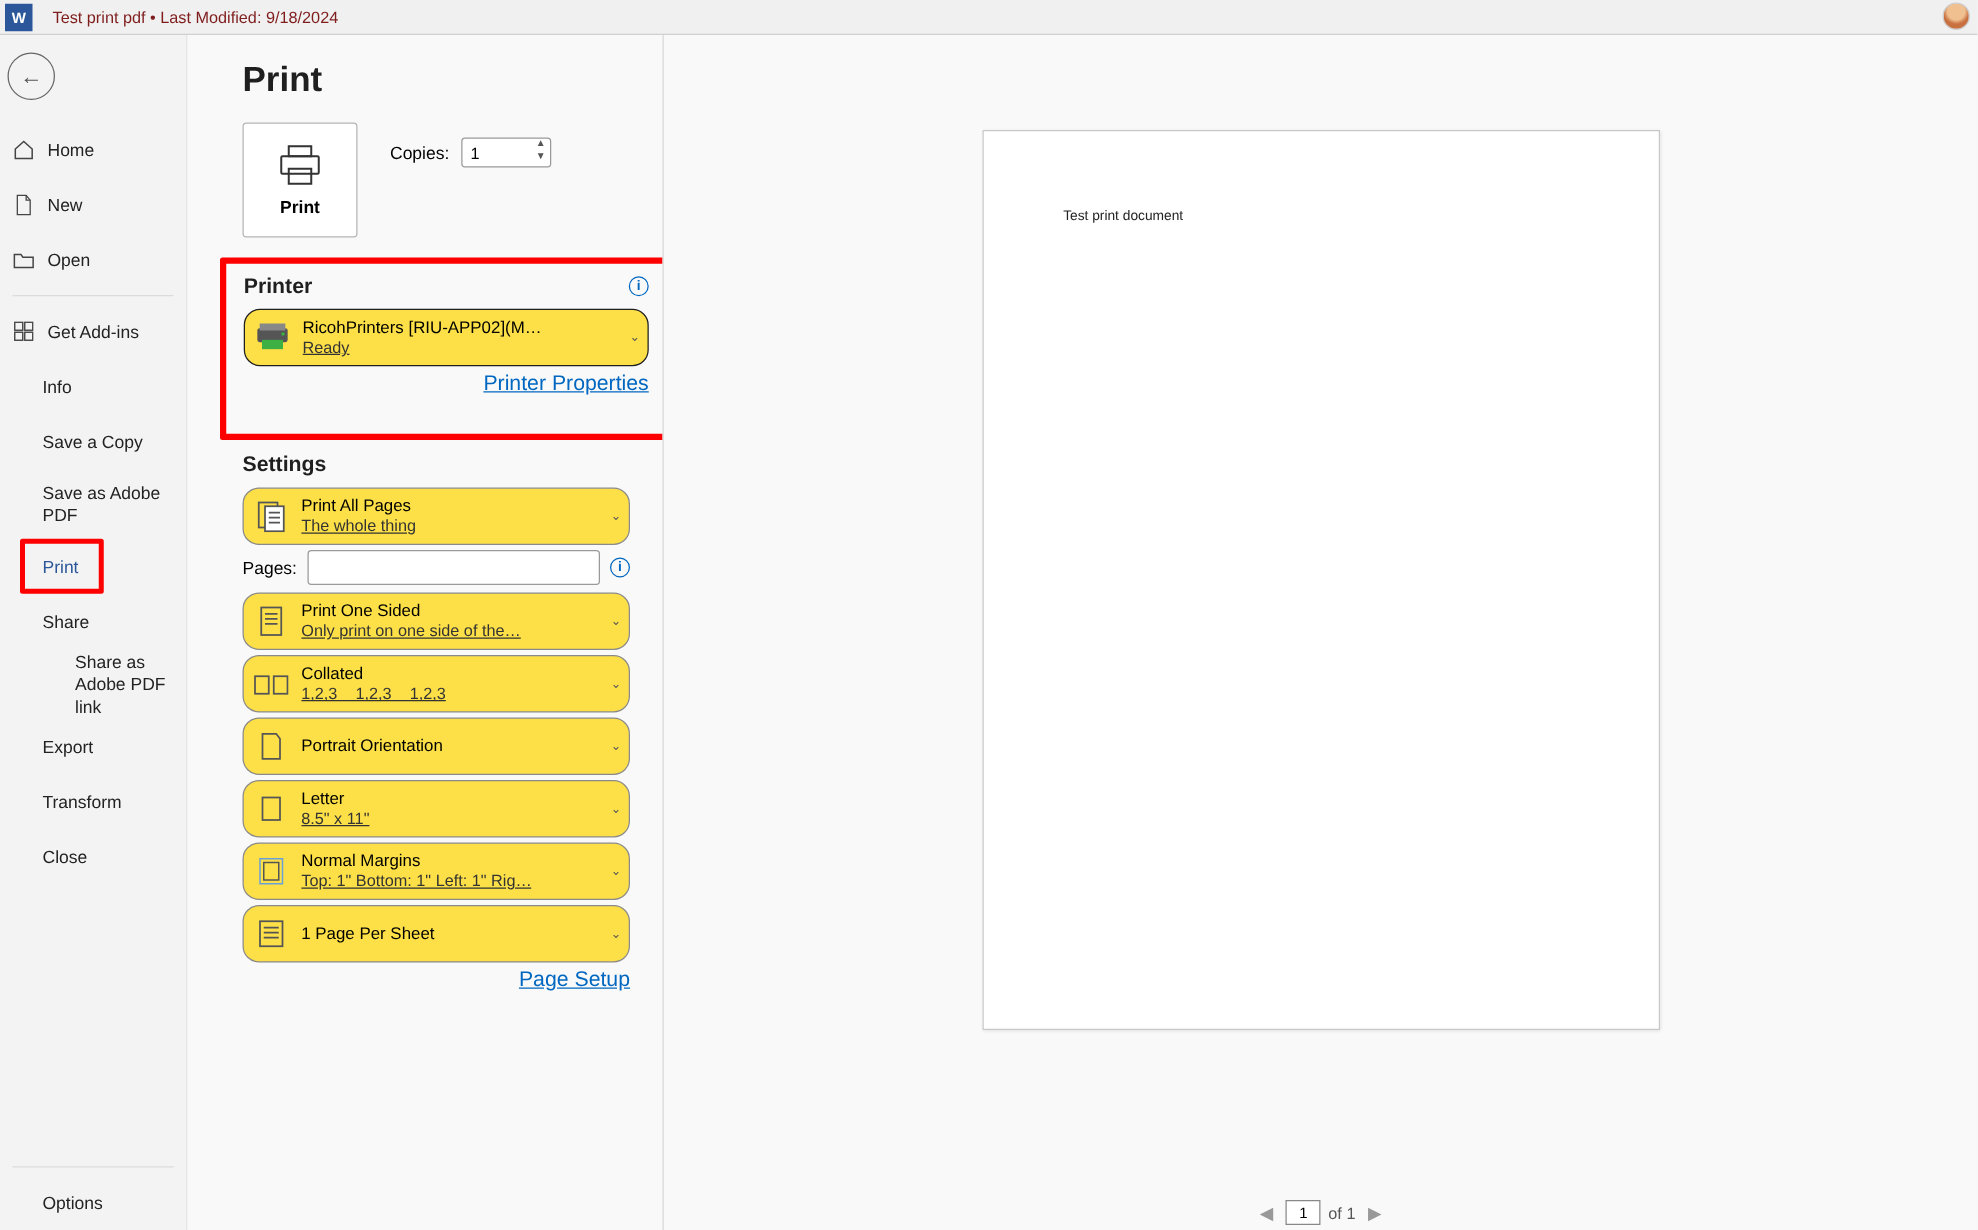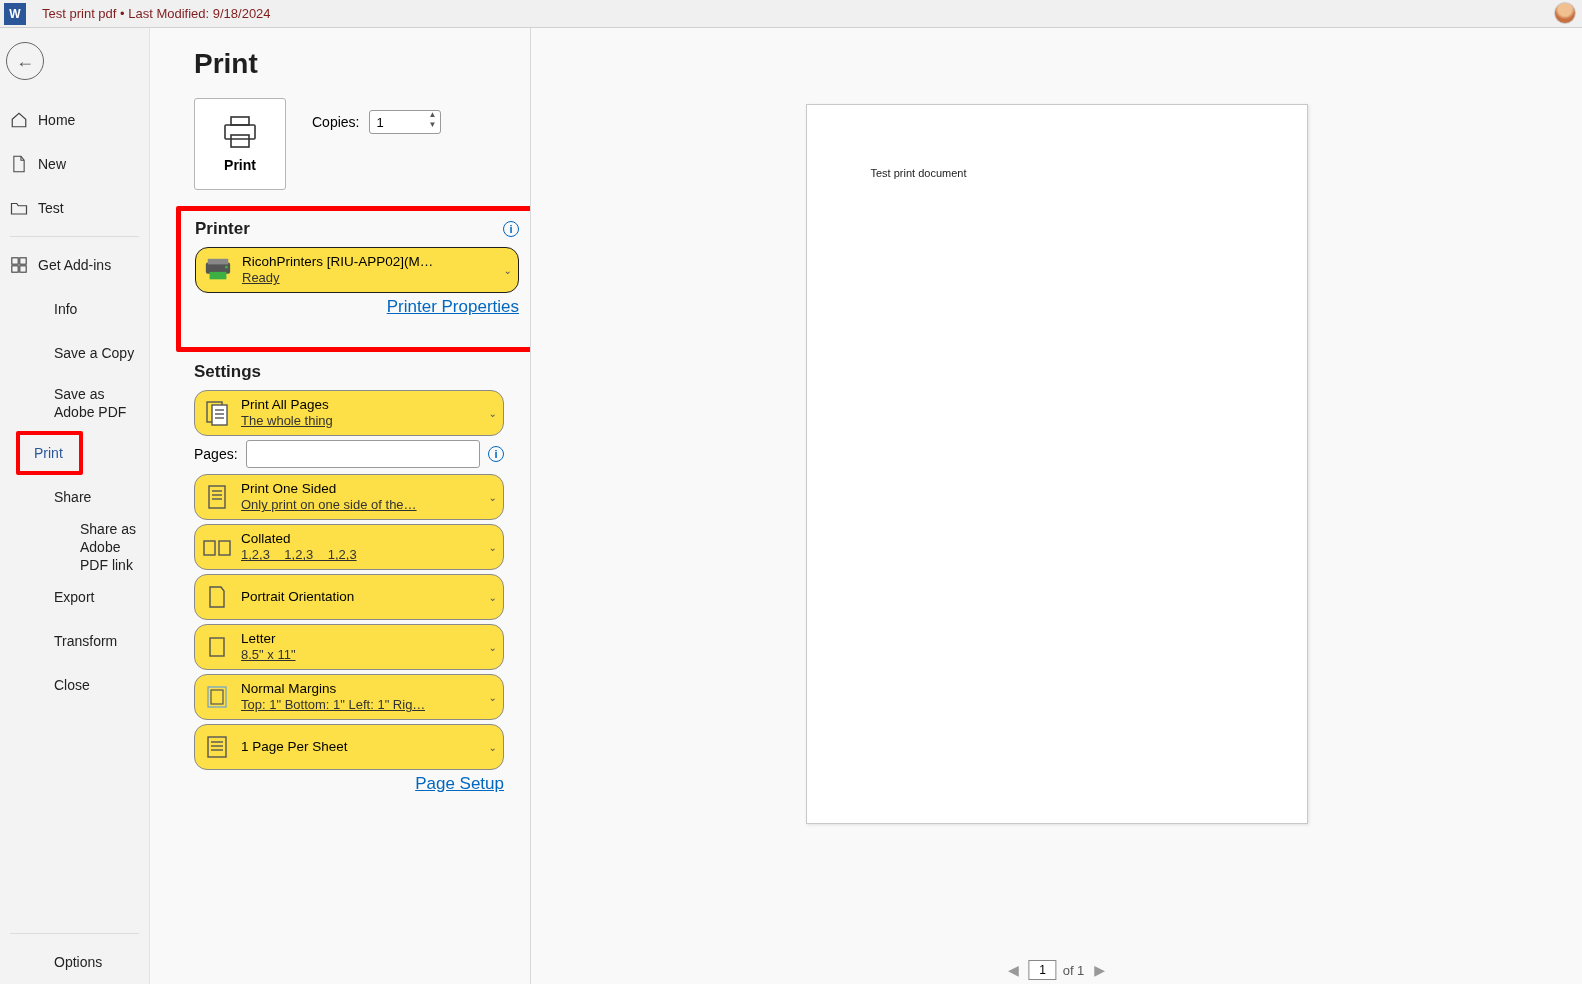--- a/index.html
+++ b/index.html
@@ -62,7 +62,7 @@
 
 
 .previewpane { flex:1; border-left:1px solid #d8d8d8; background:#f9f9f9; position:relative; display:flex; align-items:flex-start; justify-content:center; padding-top:76px; }
-.page { width:502px; height:720px; background:#fff; border:1px solid #c8c8c8; box-shadow: 1px 1px 3px rgba(0,0,0,0.1); padding: 62px 64px; }
+.page { width:542px; height:720px; background:#fff; border:1px solid #c8c8c8; box-shadow: 1px 1px 3px rgba(0,0,0,0.1); padding: 62px 64px; }
 .page-content { font-size:11px; color:#222; }
 .previewnav { position:absolute; bottom:4px; left:50%; transform:translateX(-50%); display:flex; align-items:center; gap:6px; font-size:13px; color:#555; }
 .navbtn { color:#999; cursor:pointer; padding:0 4px; font-size:14px; }

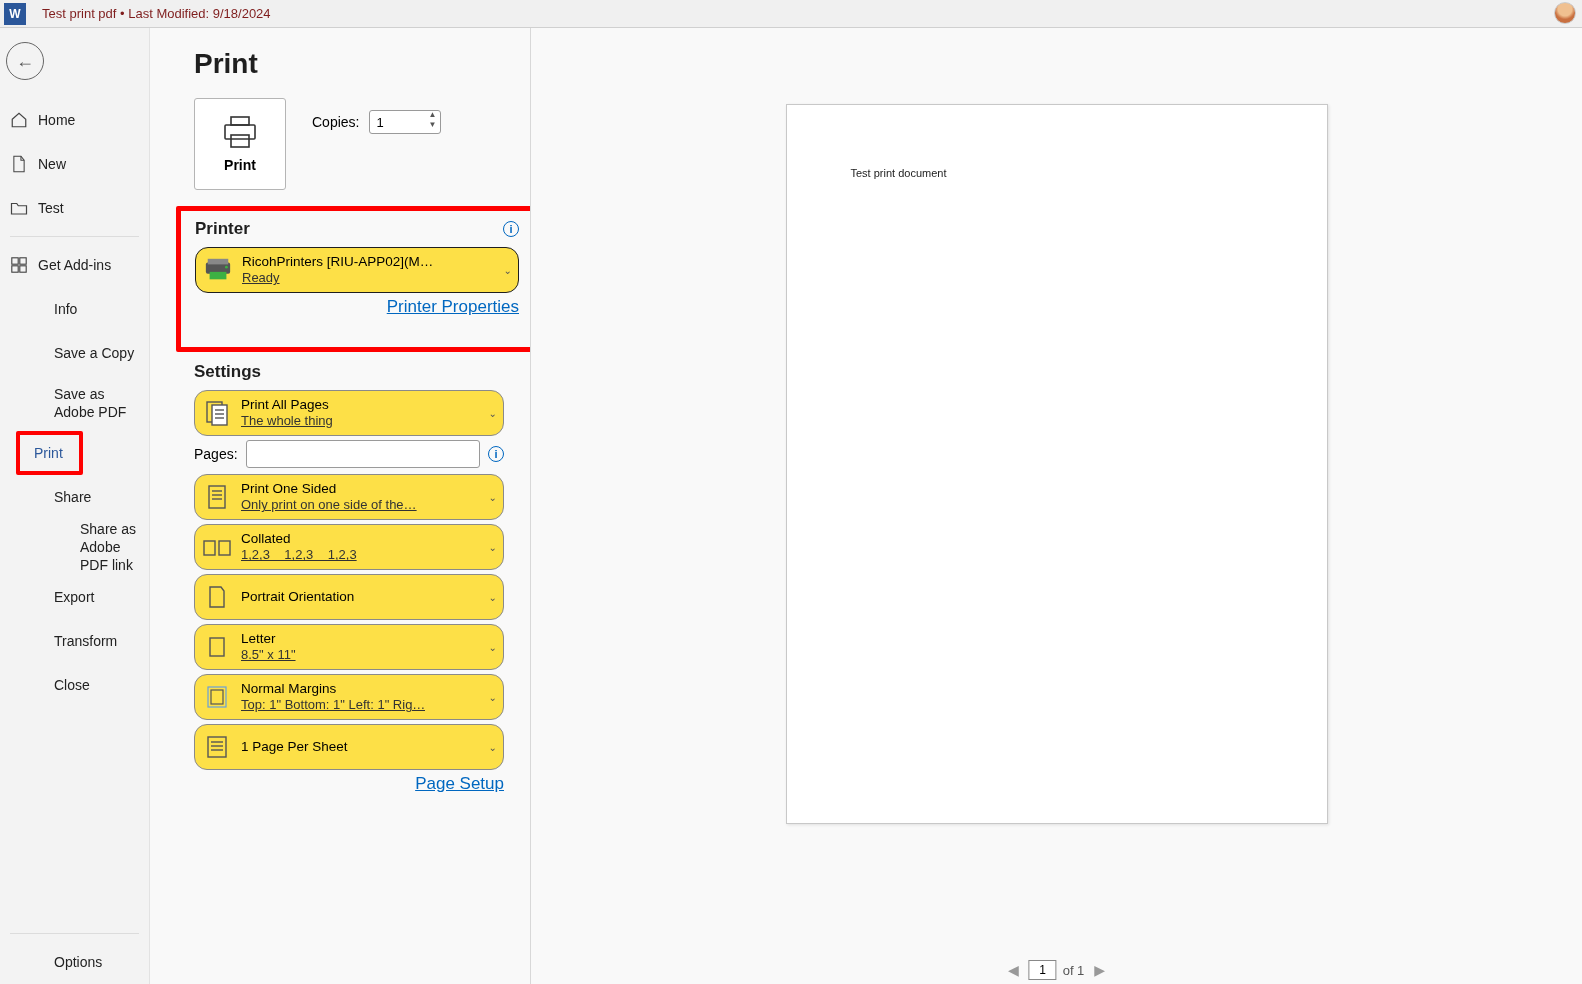--- a/index.html
+++ b/index.html
@@ -109,7 +109,7 @@
               <path d="M2 4 H9 L11 7 H22 V18 H2 Z"></path>
             </svg>
         </span>
-        <span>Test</span>
+        <span>Open</span>
       </div>
       <div class="side-divider"></div>
       <div class="side-item hassvglabel">

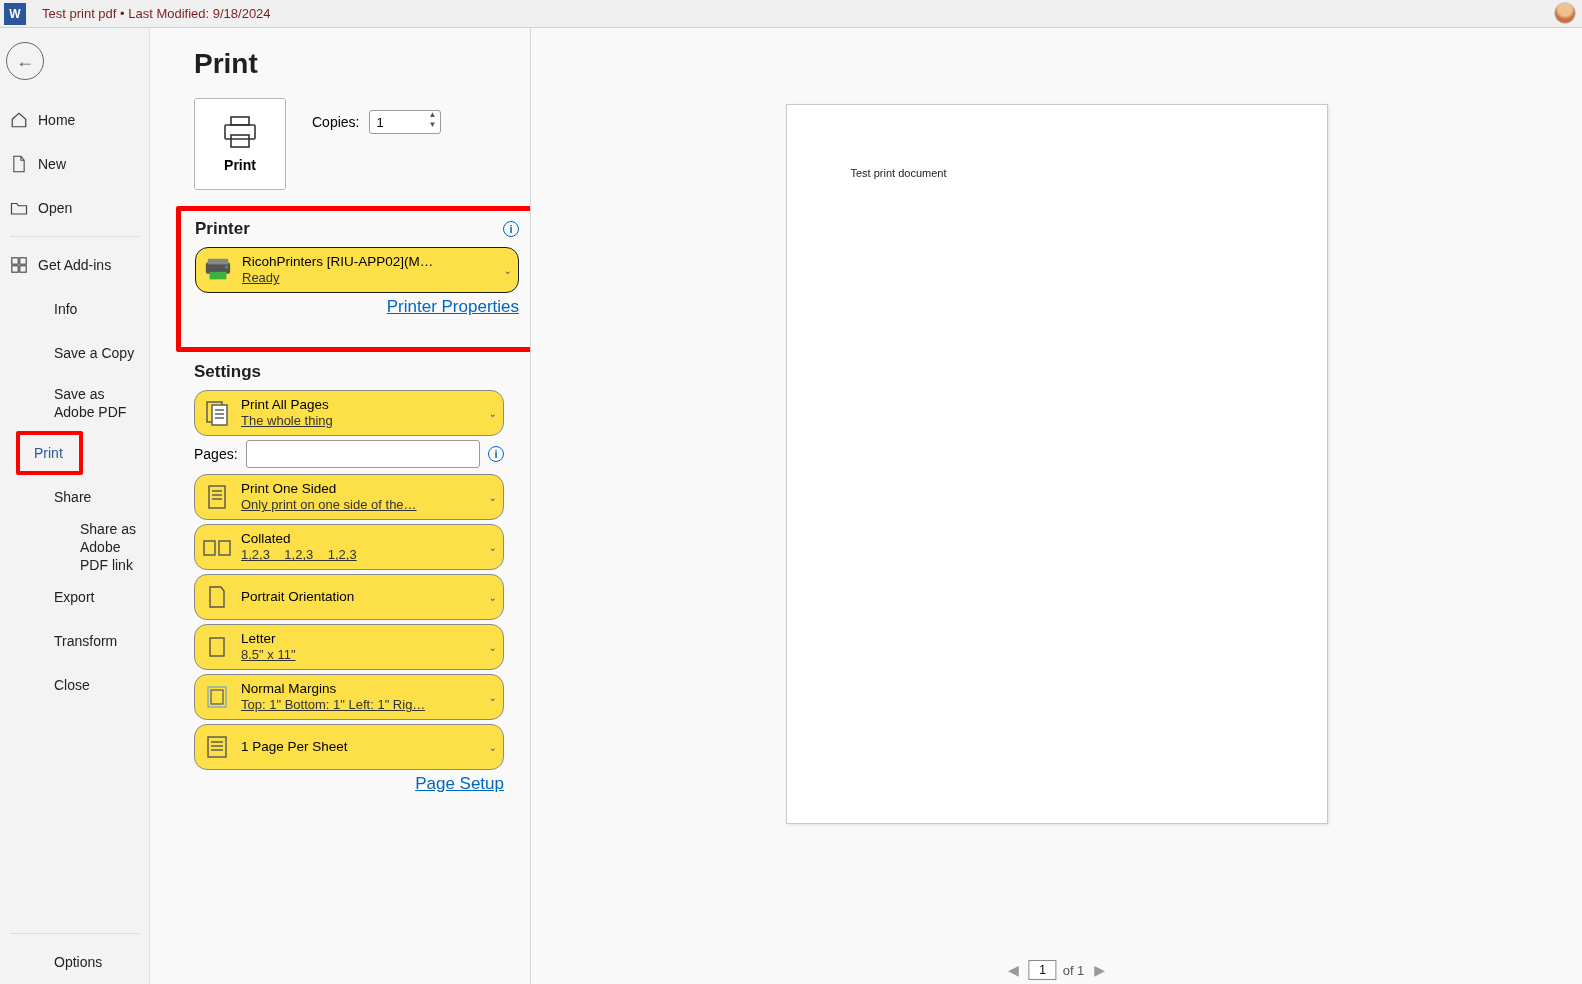--- a/index.html
+++ b/index.html
@@ -18,7 +18,7 @@
 .backarrow { font-size: 18px; color: #555; }
 .side-section { display: flex; flex-direction: column; }
 .side-item { height: 44px; display: flex; align-items: center; gap: 10px; padding: 0 10px 0 12px; font-size: 14px; color: #222; cursor: pointer; }
-.side-item.indent { padding-left: 54px; }
+.side-item.indent { padding-left: 34px; }
 .side-item.hassvglabel { padding-left: 10px; }
 .side-icon { width: 18px; height: 18px; flex-shrink: 0; display:flex; align-items:center; justify-content:center; }
 .side-divider { height: 1px; background: #dcdcdc; margin: 6px 10px; }

